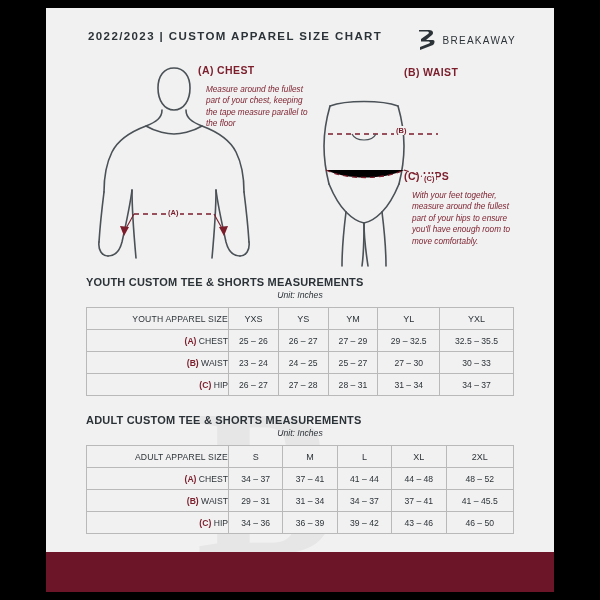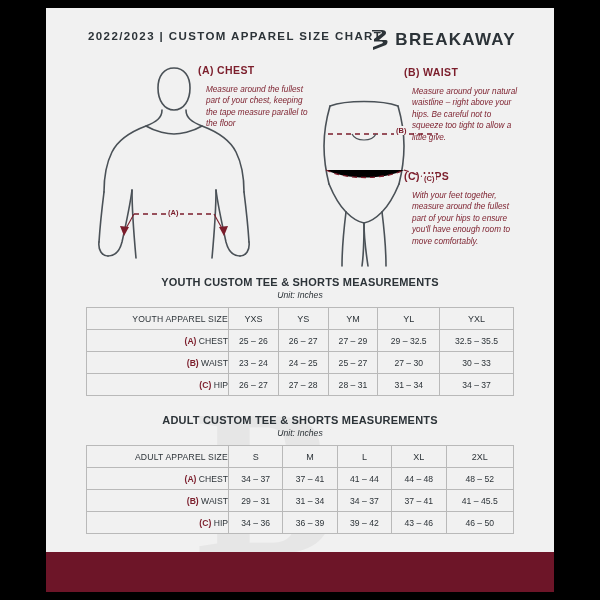--- a/index.html
+++ b/index.html
@@ -28,7 +28,7 @@
     position:absolute;right:38px;top:2px;display:flex;align-items:center;gap:6px;
   }
   .brand-name{
-    font-size:17px;font-weight:bold;letter-spacing:1.3px;color:#2c3338;
+    font-size:10px;font-weight:normal;letter-spacing:1.3px;color:#2c3338;
   }
 
   

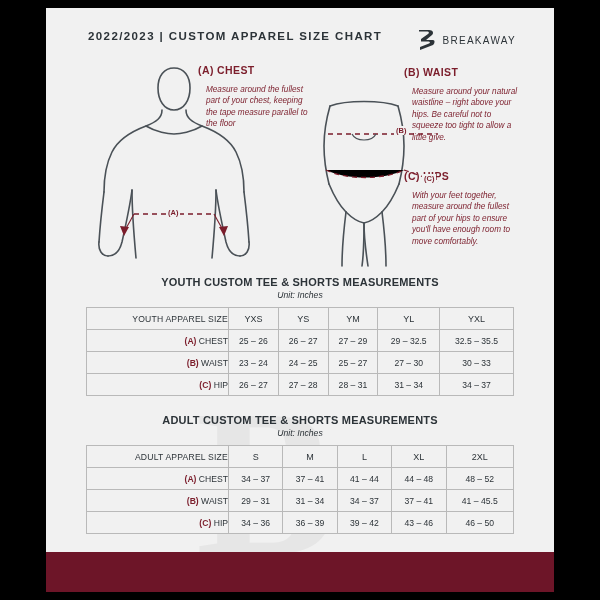--- a/index.html
+++ b/index.html
@@ -159,7 +159,6 @@
       </div>
       <div class="ann" id="ann-waist">
         <h3>(B) WAIST</h3>
-        <p>Measure around your natural waistline – right above your hips. Be careful not to squeeze too tight to allow a little give.</p>
       </div>
       <div class="ann" id="ann-hips">
         <h3>(C) HIPS</h3>

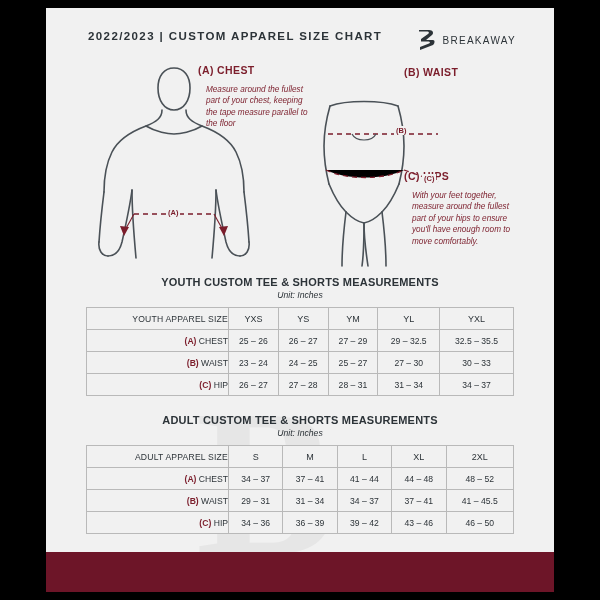--- a/index.html
+++ b/index.html
@@ -53,7 +53,7 @@
   
   .tbl-block{position:absolute;left:40px;width:428px;}
   .tbl-title{
-    text-align:center;font-size:11px;font-weight:bold;color:#2c3338;letter-spacing:.2px;
+    text-align:left;font-size:11px;font-weight:bold;color:#2c3338;letter-spacing:.2px;
   }
   .tbl-sub{
     text-align:center;font-size:8.6px;font-style:italic;color:#2c3338;margin-top:2px;margin-bottom:7px;

